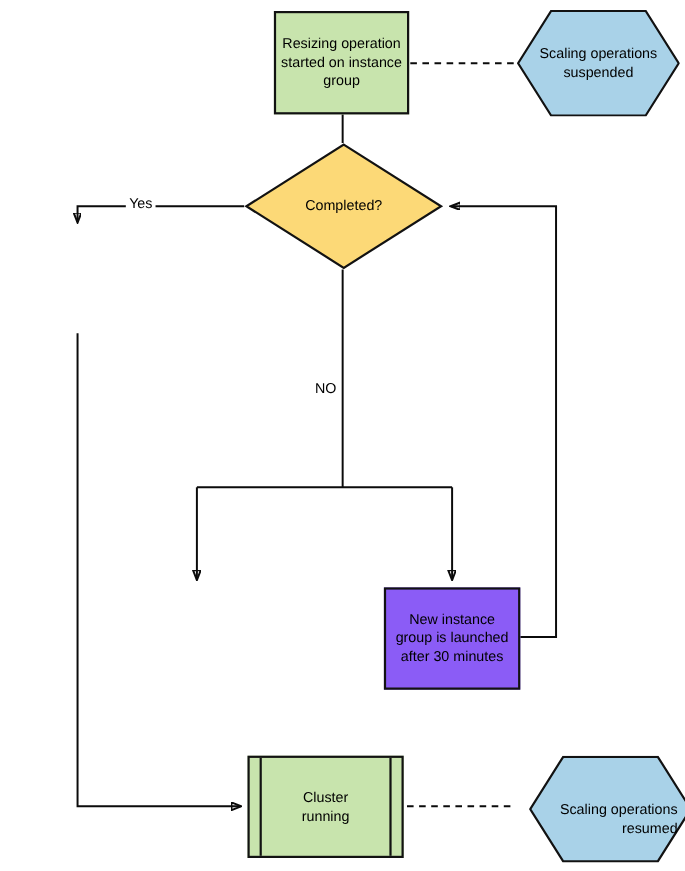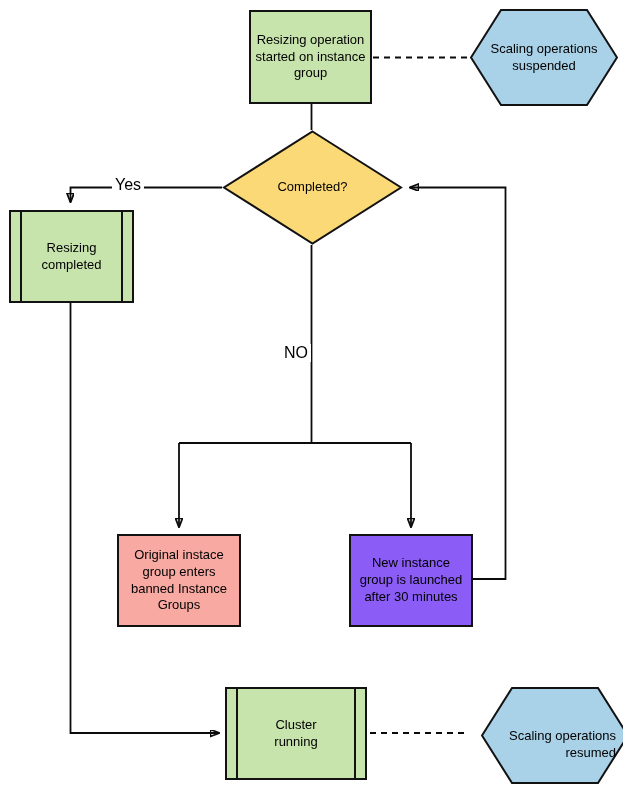--- a/index.html
+++ b/index.html
@@ -69,7 +69,7 @@
     transform: translate(-50%, -50%);
     background: #ffffff;
     padding: 0 3px;
-    font-size: 16px;
+    font-size: 13px;
     z-index: 4;
   }
 </style>

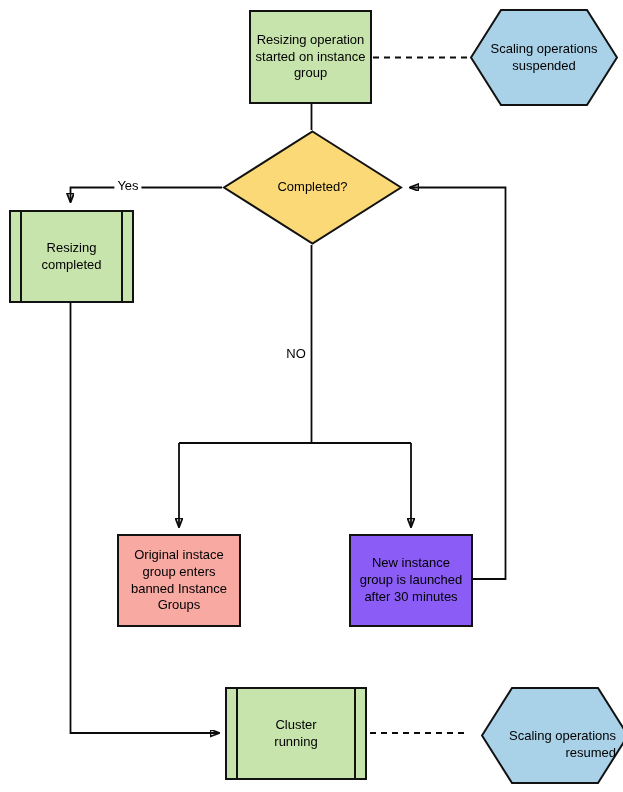--- a/index.html
+++ b/index.html
@@ -114,11 +114,6 @@
     <span class="label">Completed?</span>
   </div>
 
-  <div class="node rect-node" style="left: 9px; top: 210px; width: 125px; height: 93px; background-color: rgb(200, 228, 173);">
-    <div class="side-bar left"></div>
-    <div class="side-bar right"></div>
-    <span class="label" style="max-width:90px;">Resizing completed</span>
-  </div>
 
   <div class="node rect-node" style="left: 117px; top: 534px; width: 124px; height: 93px; background-color: rgb(248, 169, 162);">
     <span class="label">Original instace group enters banned Instance Groups</span>

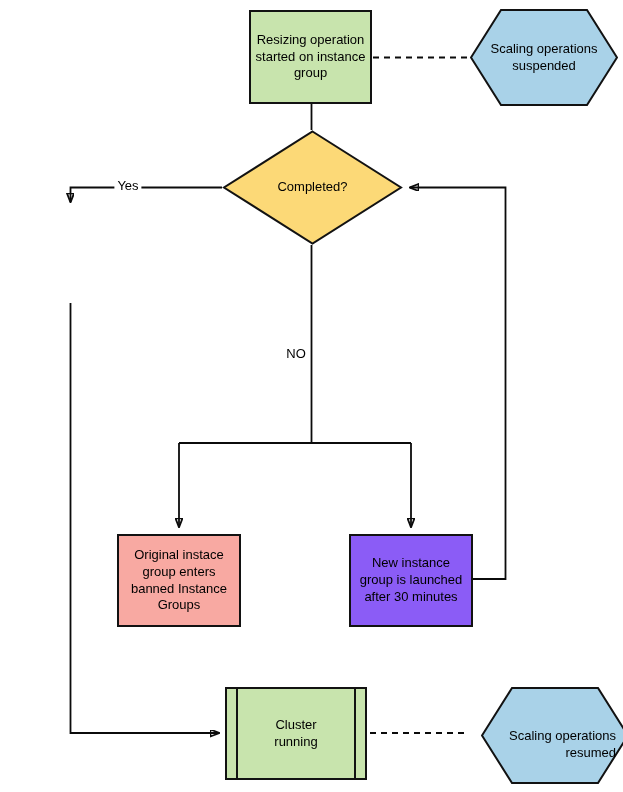--- a/index.html
+++ b/index.html
@@ -115,9 +115,6 @@
   </div>
 
 
-  <div class="node rect-node" style="left: 117px; top: 534px; width: 124px; height: 93px; background-color: rgb(248, 169, 162);">
-    <span class="label">Original instace group enters banned Instance Groups</span>
-  </div>
 
   <div class="node rect-node" style="left: 349px; top: 534px; width: 124px; height: 93px; background-color: #8b5cf6;">
     <span class="label">New instance group is launched after 30 minutes</span>

